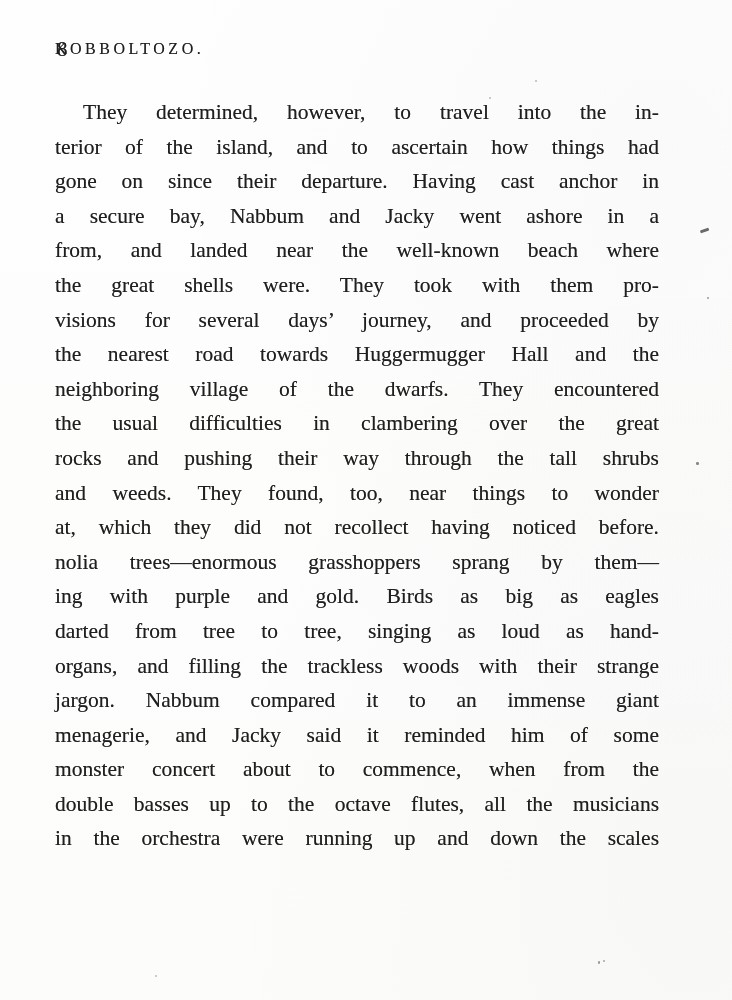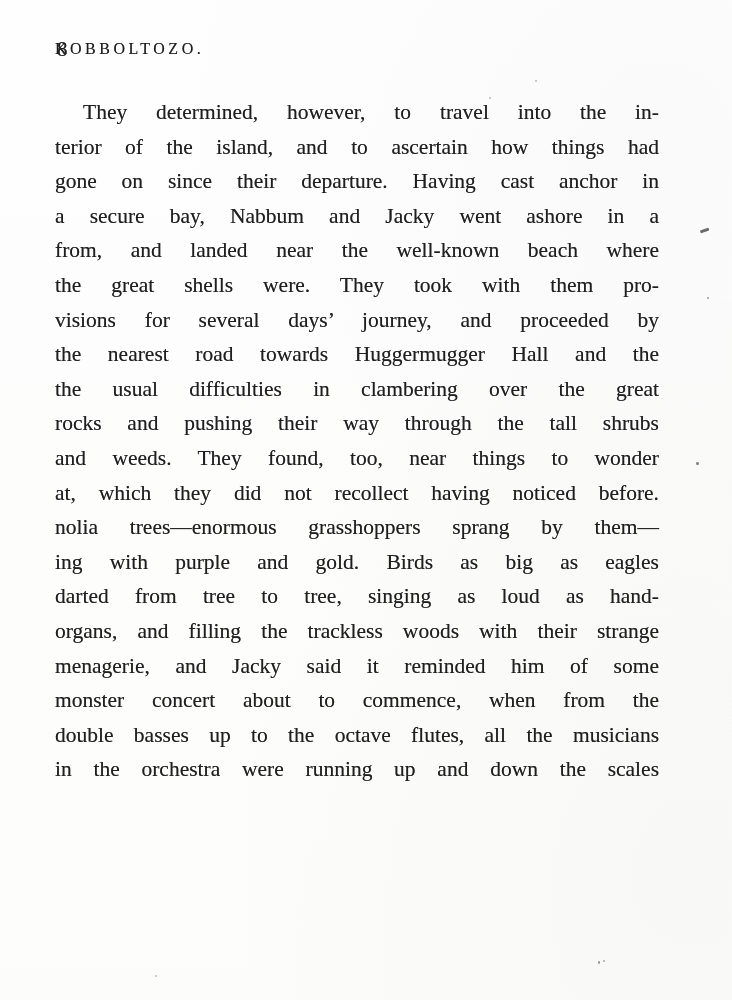--- a/index.html
+++ b/index.html
@@ -89,6 +89,7 @@
     <div class="line">the great shells were. They took with them pro-</div>
     <div class="line">visions for several days’ journey, and proceeded by</div>
     <div class="line">the nearest road towards Huggermugger Hall and the</div>
+    <div class="line">neighboring village of the dwarfs. They encountered</div>
     <div class="line">the usual difficulties in clambering over the great</div>
     <div class="line">rocks and pushing their way through the tall shrubs</div>
     <div class="line">and weeds. They found, too, near things to wonder</div>

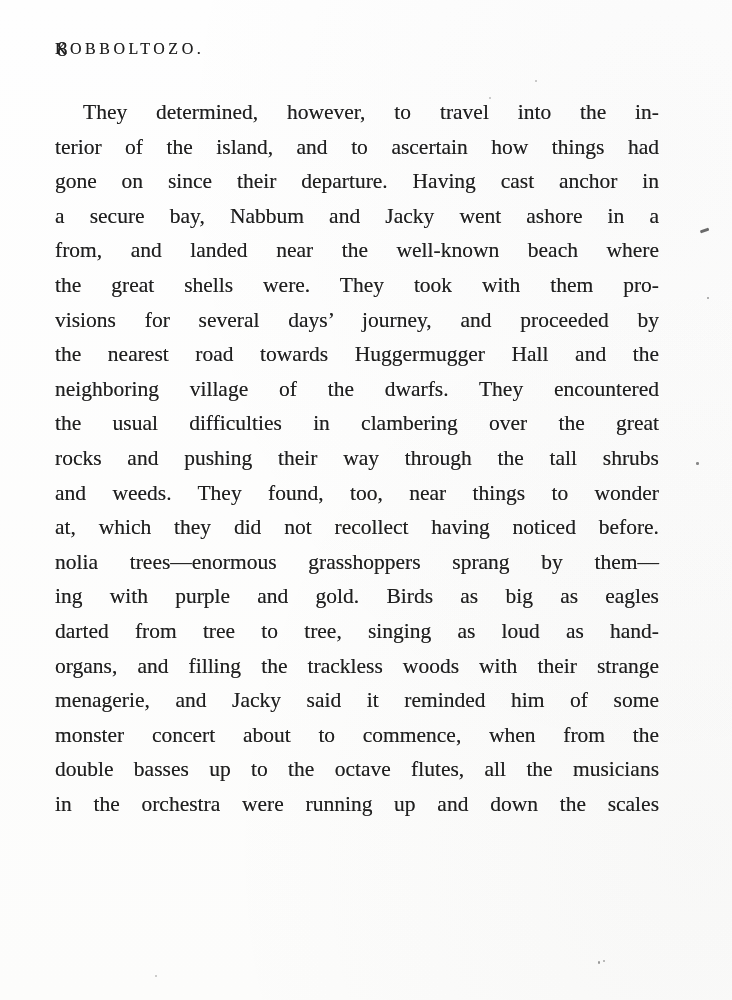--- a/index.html
+++ b/index.html
@@ -98,6 +98,7 @@
     <div class="line">ing with purple and gold. Birds as big as eagles</div>
     <div class="line">darted from tree to tree, singing as loud as hand-</div>
     <div class="line">organs, and filling the trackless woods with their strange</div>
+    <div class="line">jargon. Nabbum compared it to an immense giant</div>
     <div class="line">menagerie, and Jacky said it reminded him of some</div>
     <div class="line">monster concert about to commence, when from the</div>
     <div class="line">double basses up to the octave flutes, all the musicians</div>

